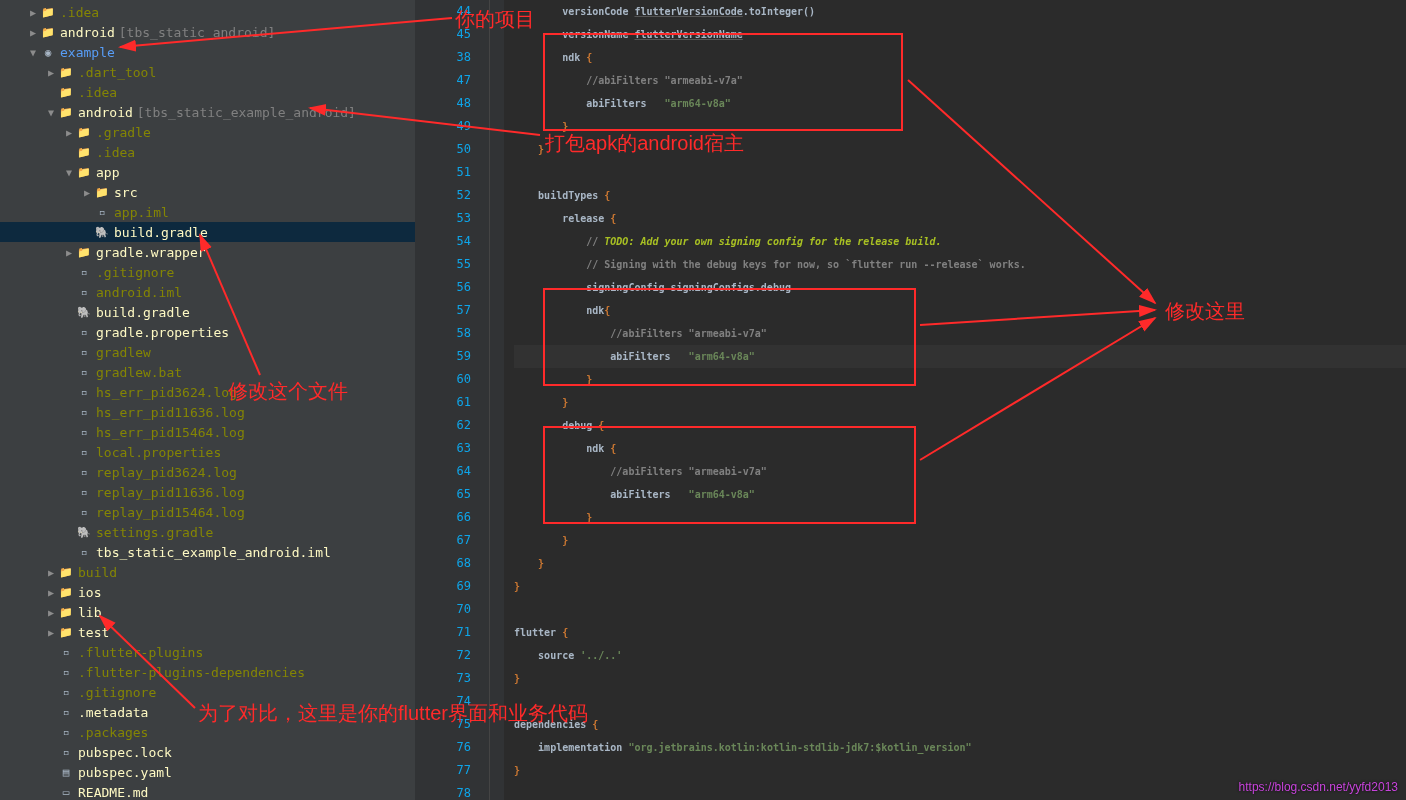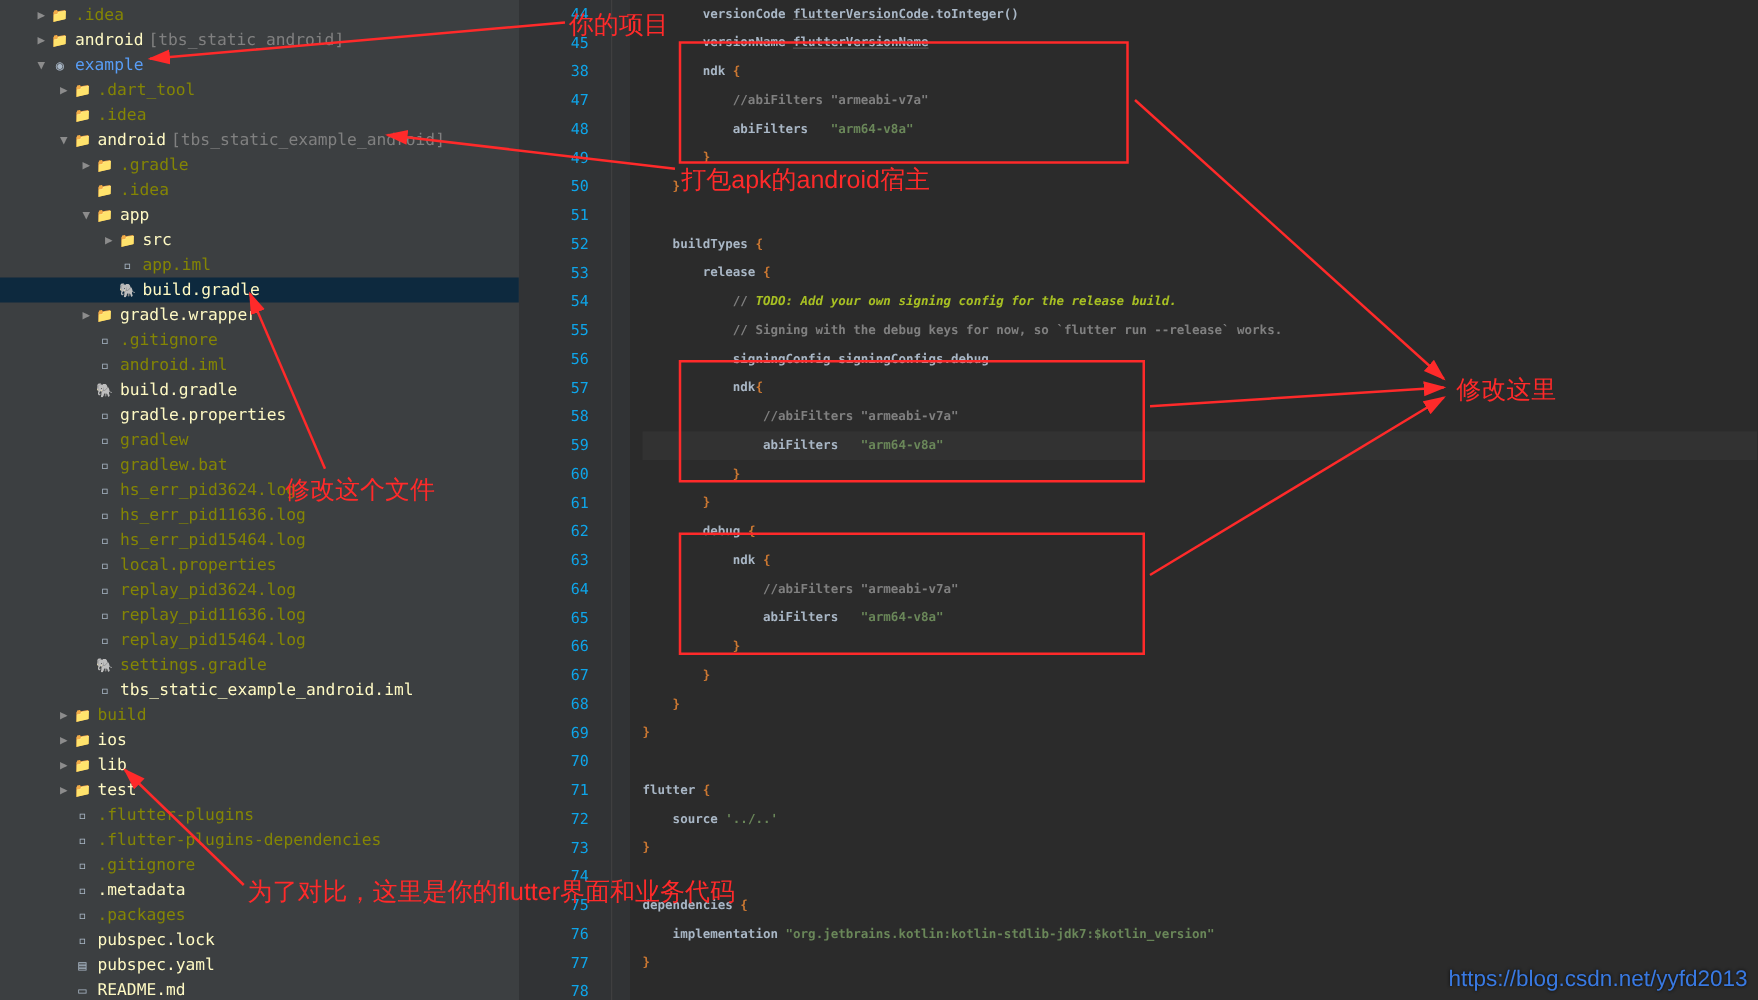--- a/index.html
+++ b/index.html
@@ -117,9 +117,9 @@
   position: absolute;
   right: 8px;
   bottom: 6px;
-  color: #3b82f6;
+  color: #d946ef;
   font-family: Arial, sans-serif;
-  font-size: 18px;
+  font-size: 12px;
   opacity: .9;
   text-shadow: 0 0 3px #000;
 }

